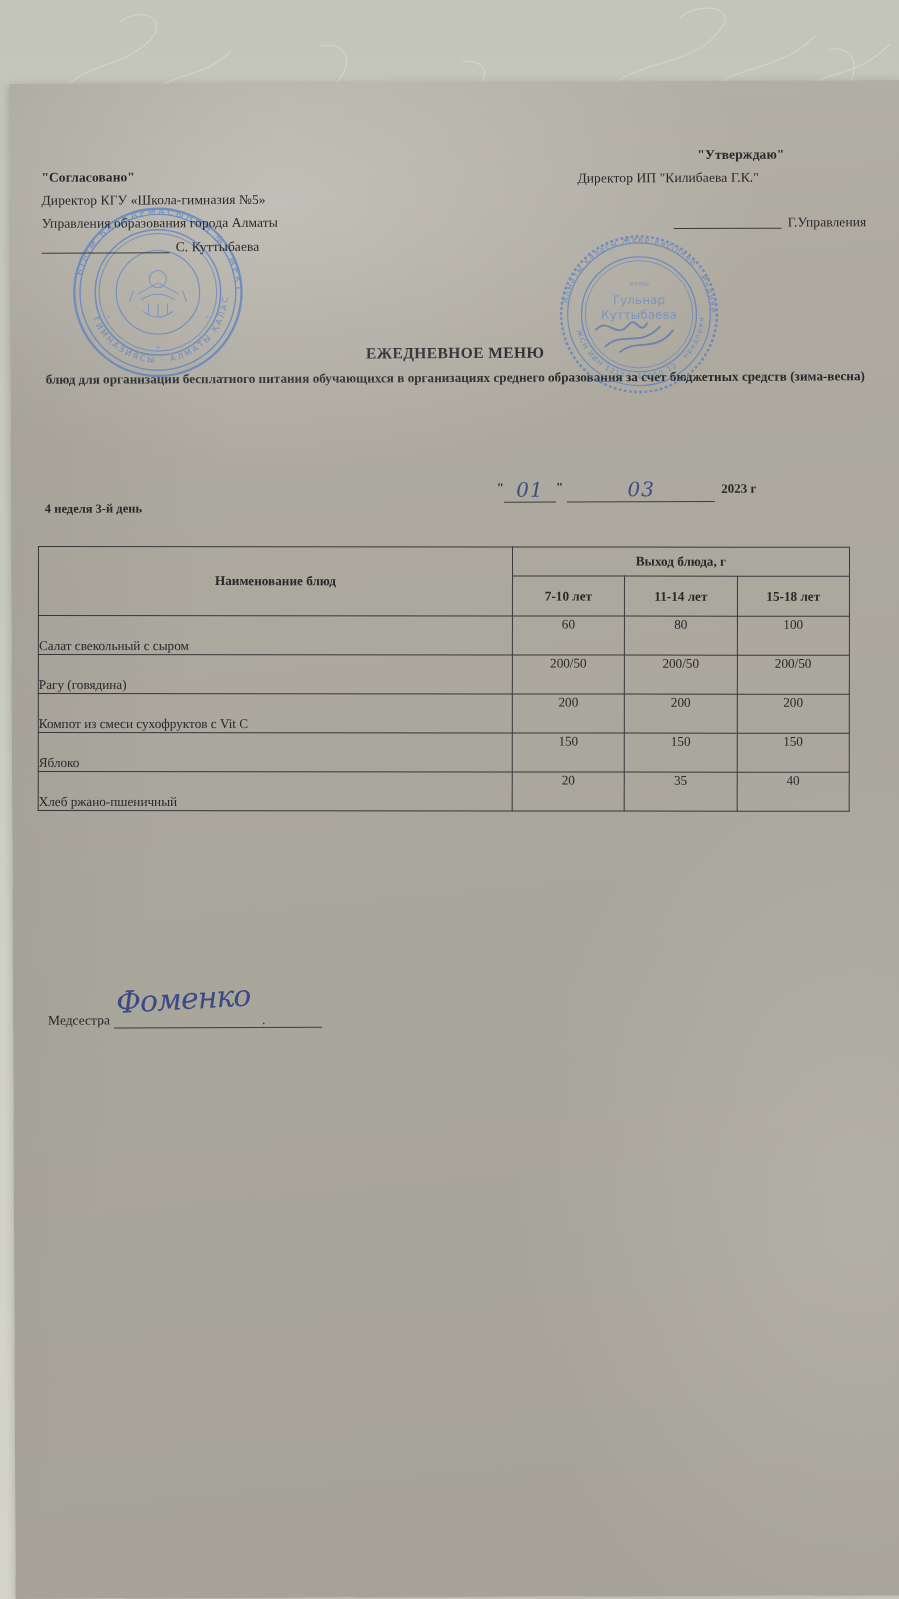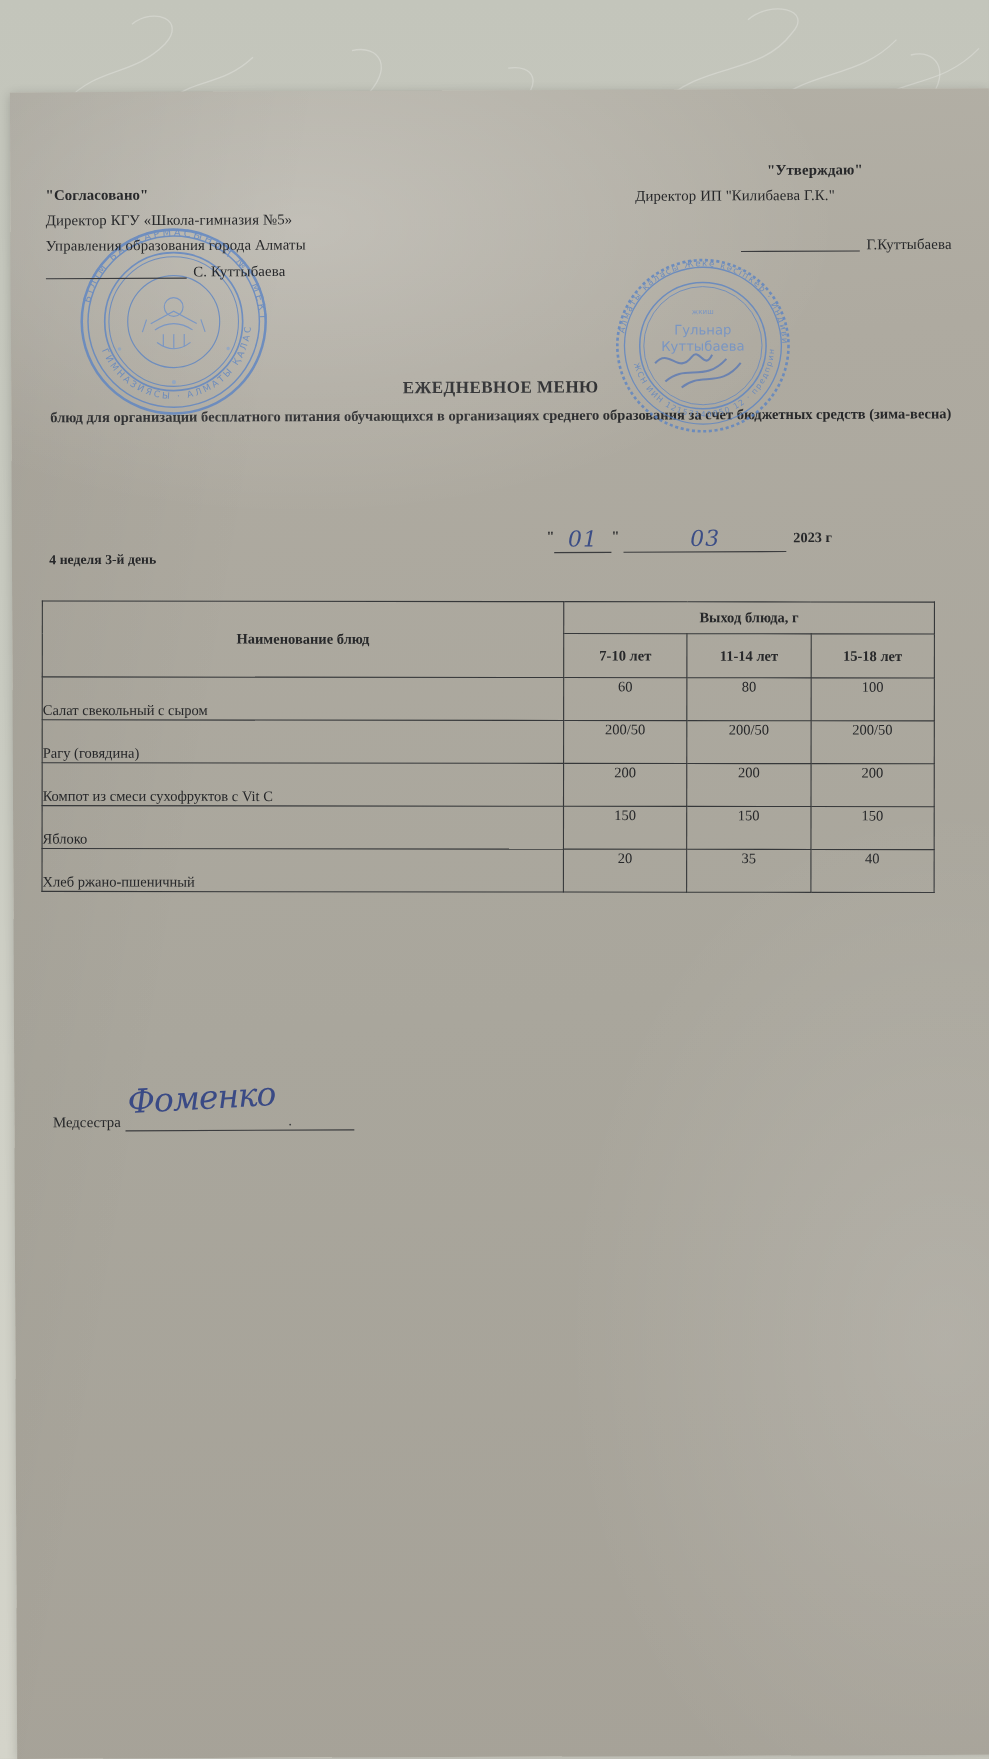--- a/index.html
+++ b/index.html
@@ -331,7 +331,7 @@
       <div>Директор ИП "Килибаева Г.К."</div>
       <div style="height:22px"></div>
       <div style="margin-left:96px">
-        <span class="ln"></span><span>Г.Куттыбаева</span>
+        <span class="ln"></span><span>Г.Управления</span>
       </div>
     </div>
 

